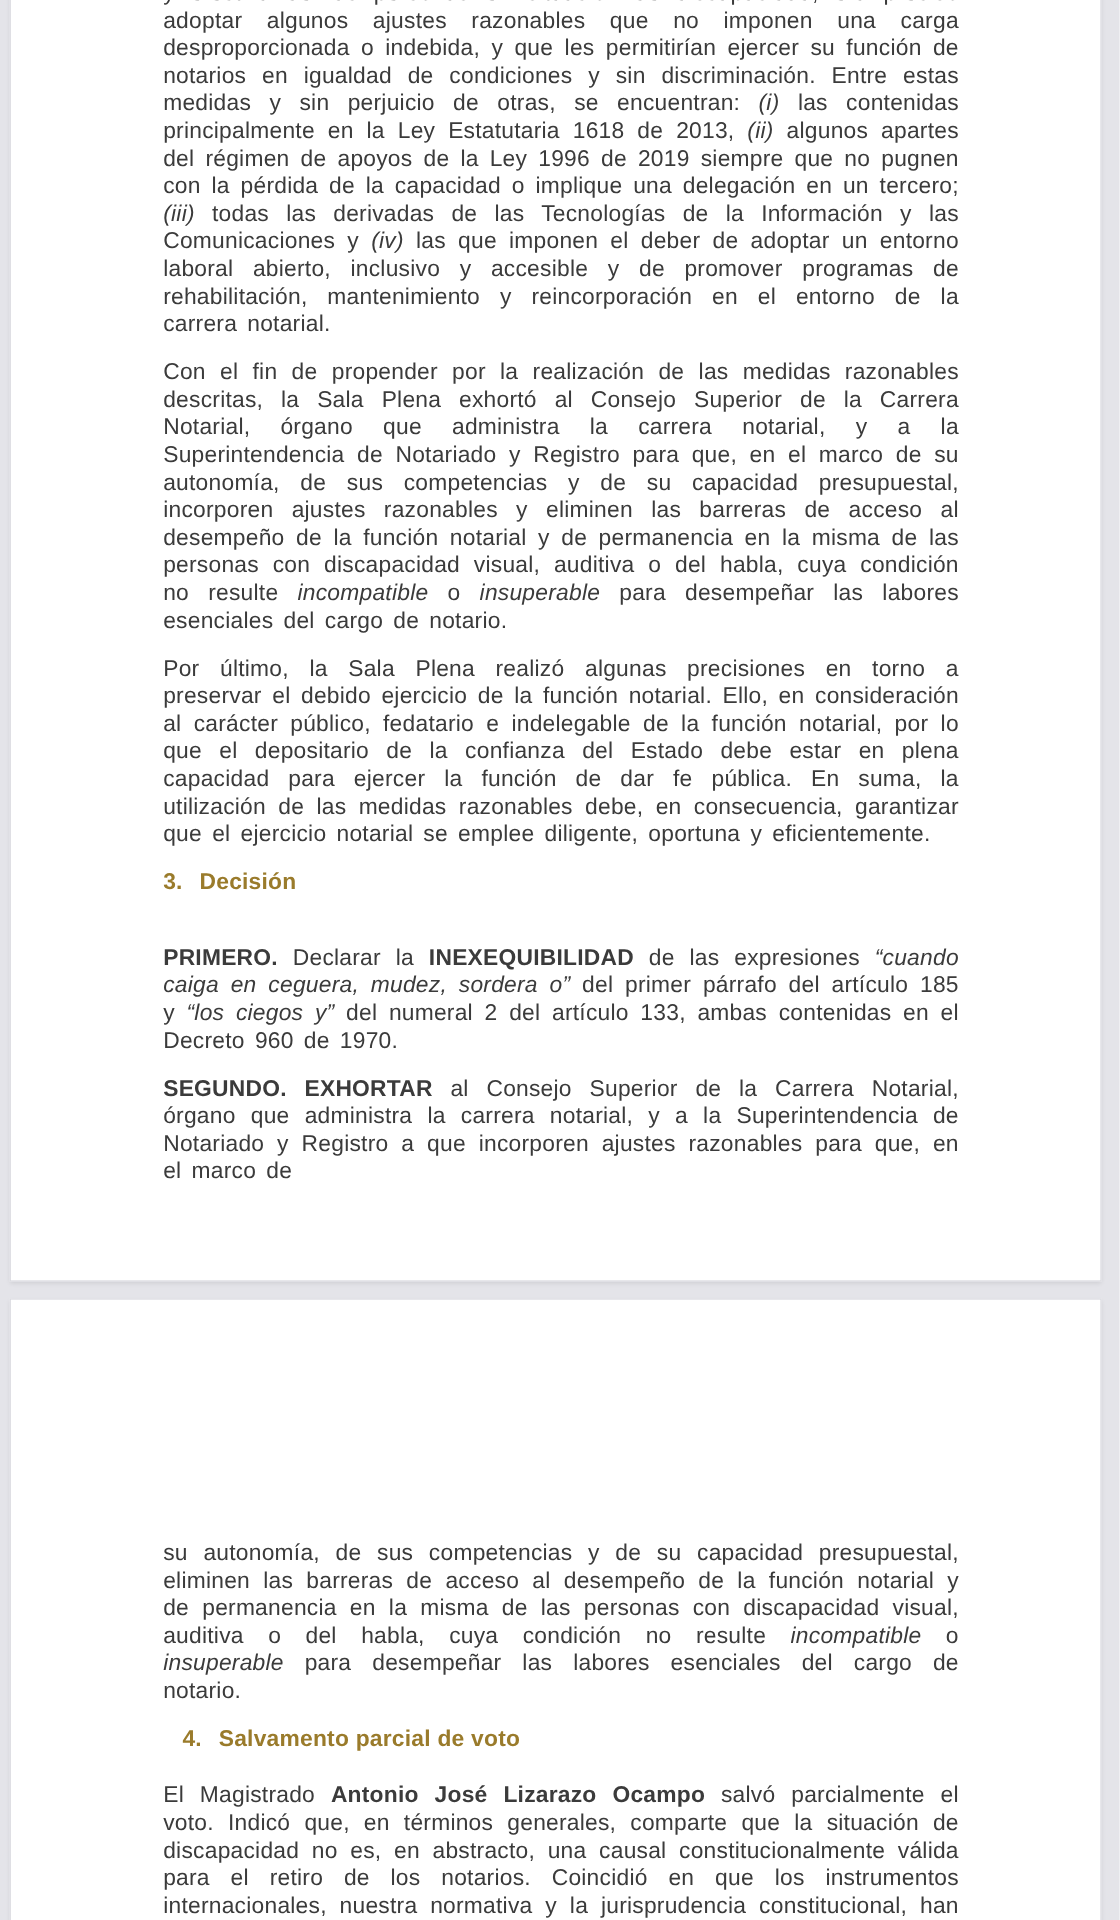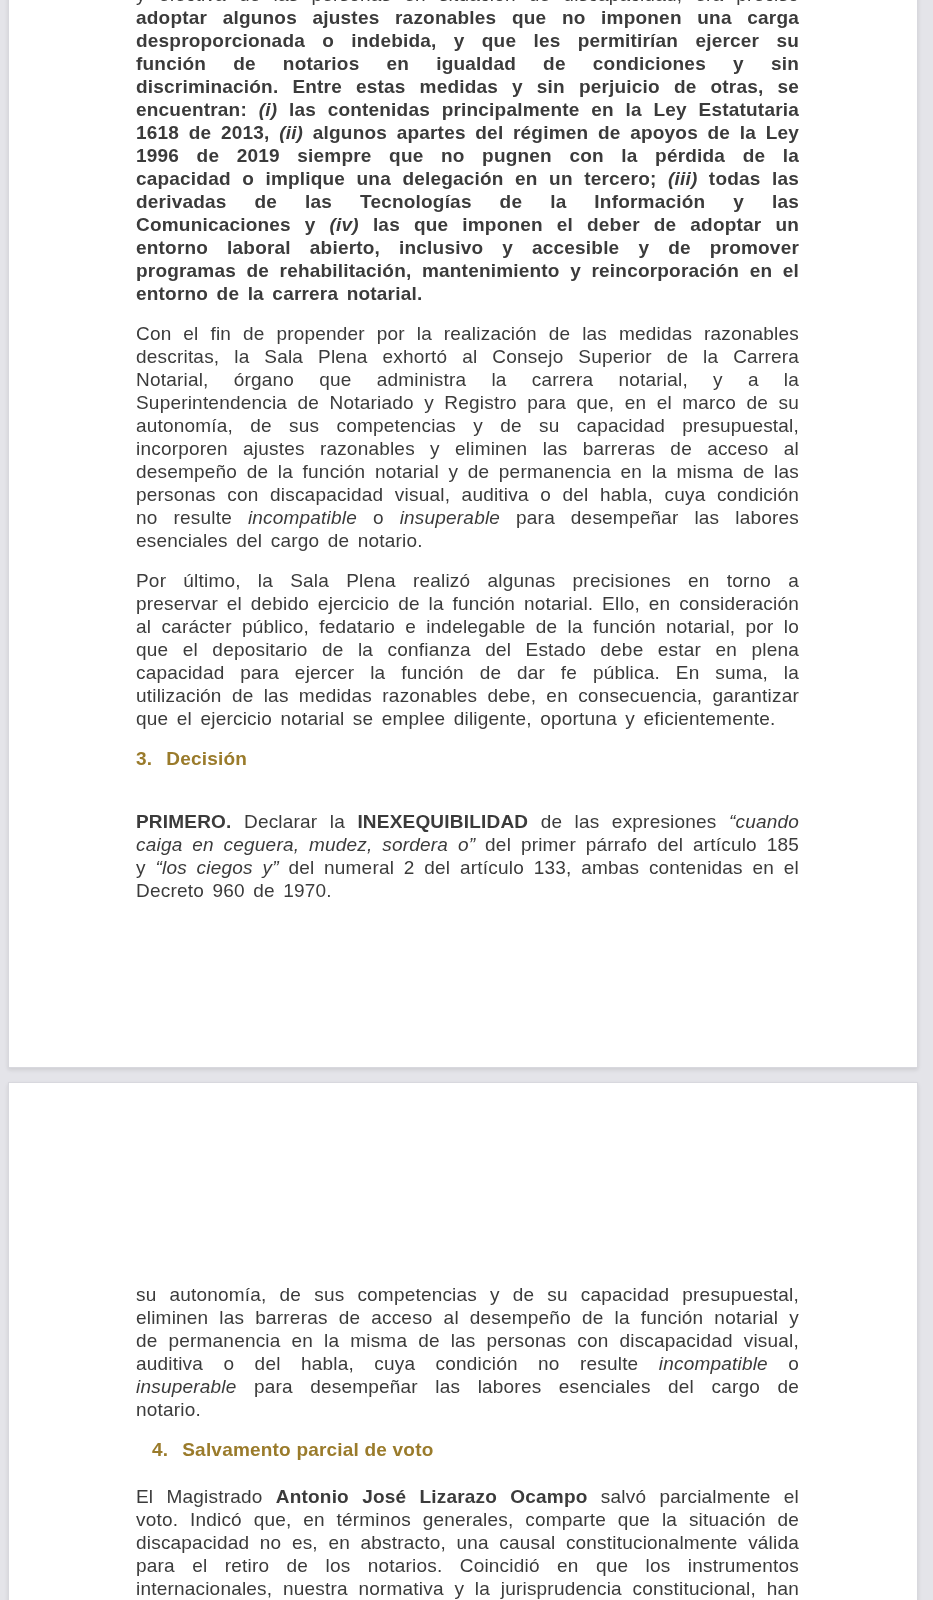--- a/index.html
+++ b/index.html
@@ -41,7 +41,7 @@
     white-space:nowrap;overflow:hidden;
     margin:0;
   }
-  .mh-276{min-height:276px;font-weight:bold;} .mh-230{min-height:230px;}
+  .mh-276{min-height:276px;} .mh-230{min-height:230px;}
   .mh-161{min-height:161px;} .mh-92{min-height:92px;}
   .mh-69{min-height:69px;}  .mh-138{min-height:138px;}
   .heading{

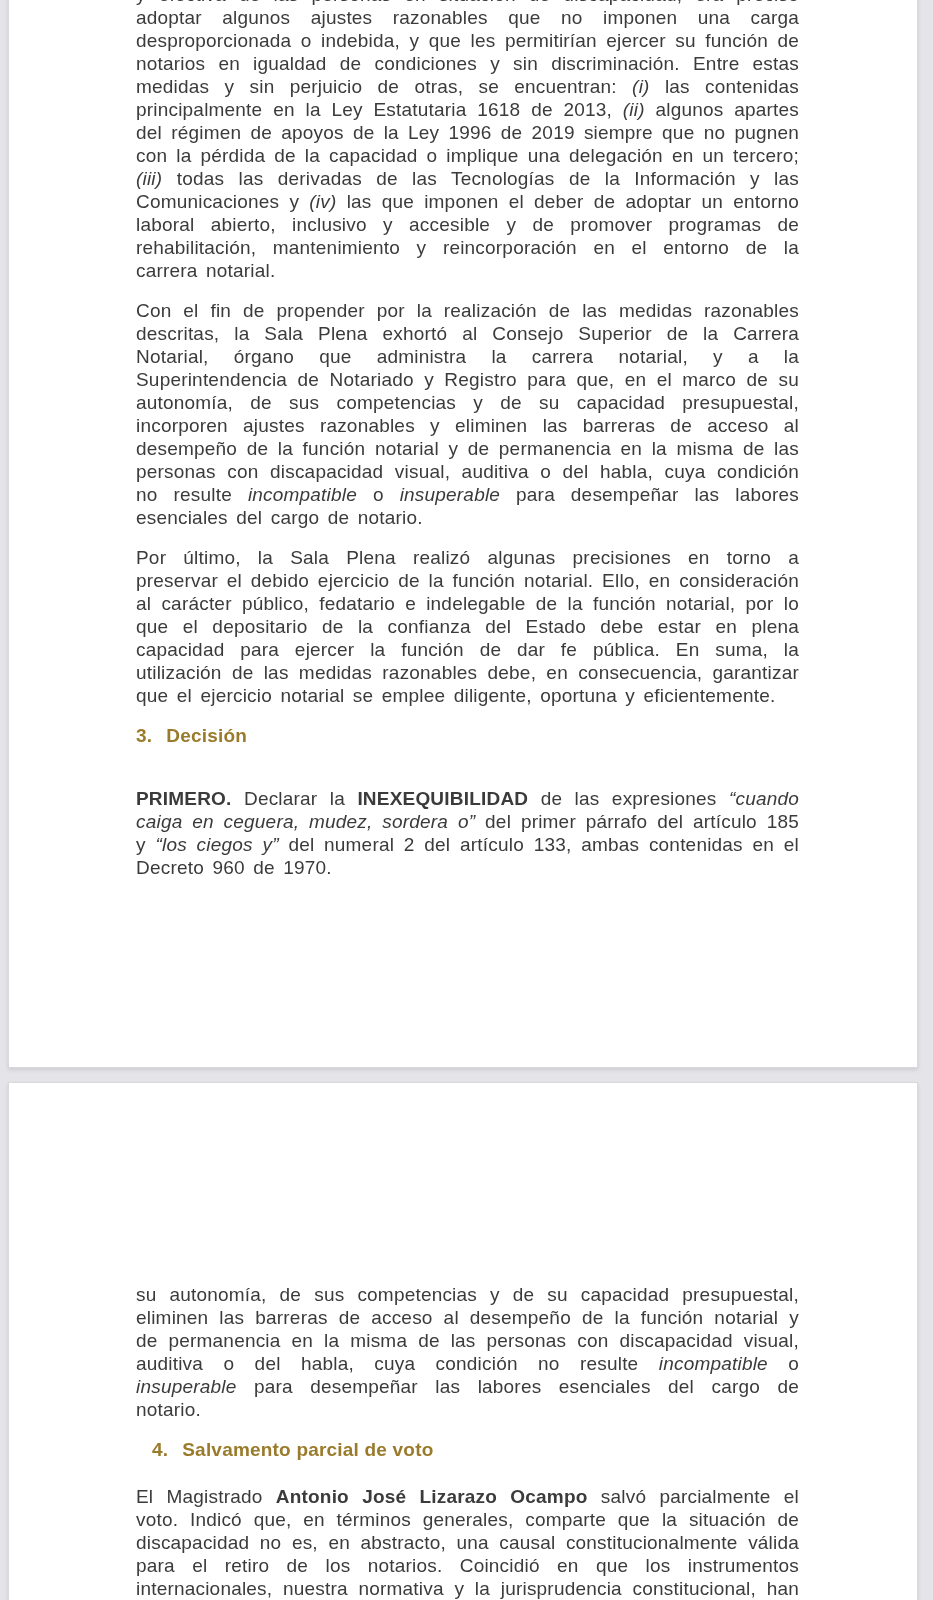--- a/index.html
+++ b/index.html
@@ -66,6 +66,7 @@
     <span class="h-num">3.</span><span>Decisión</span>
   </h2>
   <p class="para mh-92"><span style="font-weight: bold;">PRIMERO.</span><span> Declarar la </span><span style="font-weight: bold;">INEXEQUIBILIDAD</span><span> de las expresiones </span><span style="font-style: italic;">“cuando caiga en ceguera, mudez, sordera o”</span><span> del primer párrafo del artículo 185 y </span><span style="font-style: italic;">“los ciegos y”</span><span> del numeral 2 del artículo 133, ambas contenidas en el Decreto 960 de 1970.</span></p>
+  <p class="para mh-69"><span style="font-weight: bold;">SEGUNDO. EXHORTAR</span><span> al Consejo Superior de la Carrera Notarial, órgano que administra la carrera notarial, y a la Superintendencia de Notariado y Registro a que incorporen ajustes razonables para que, en el marco de</span></p>
 </div>
 
 <div class="page" id="page2">

